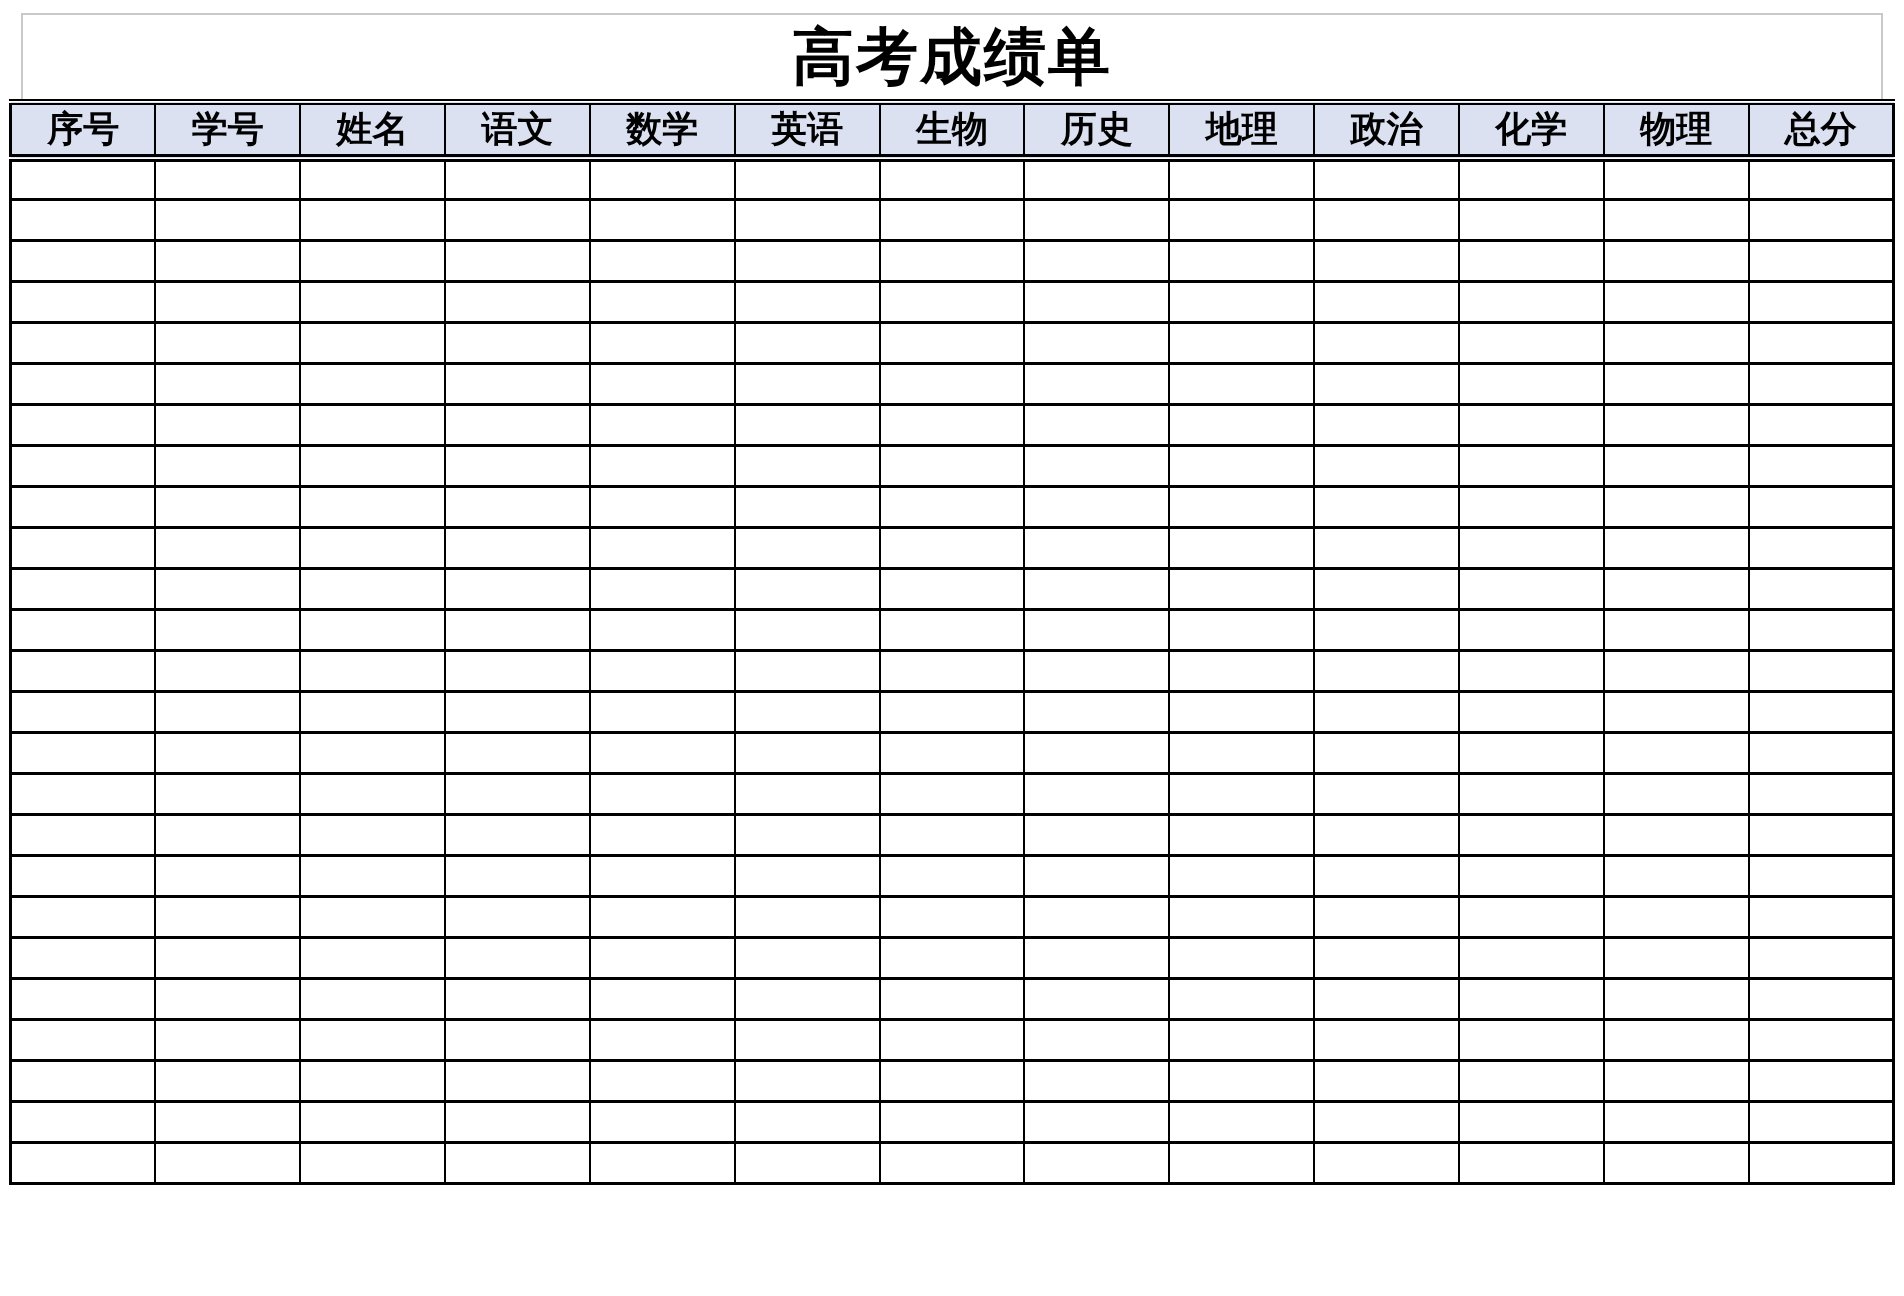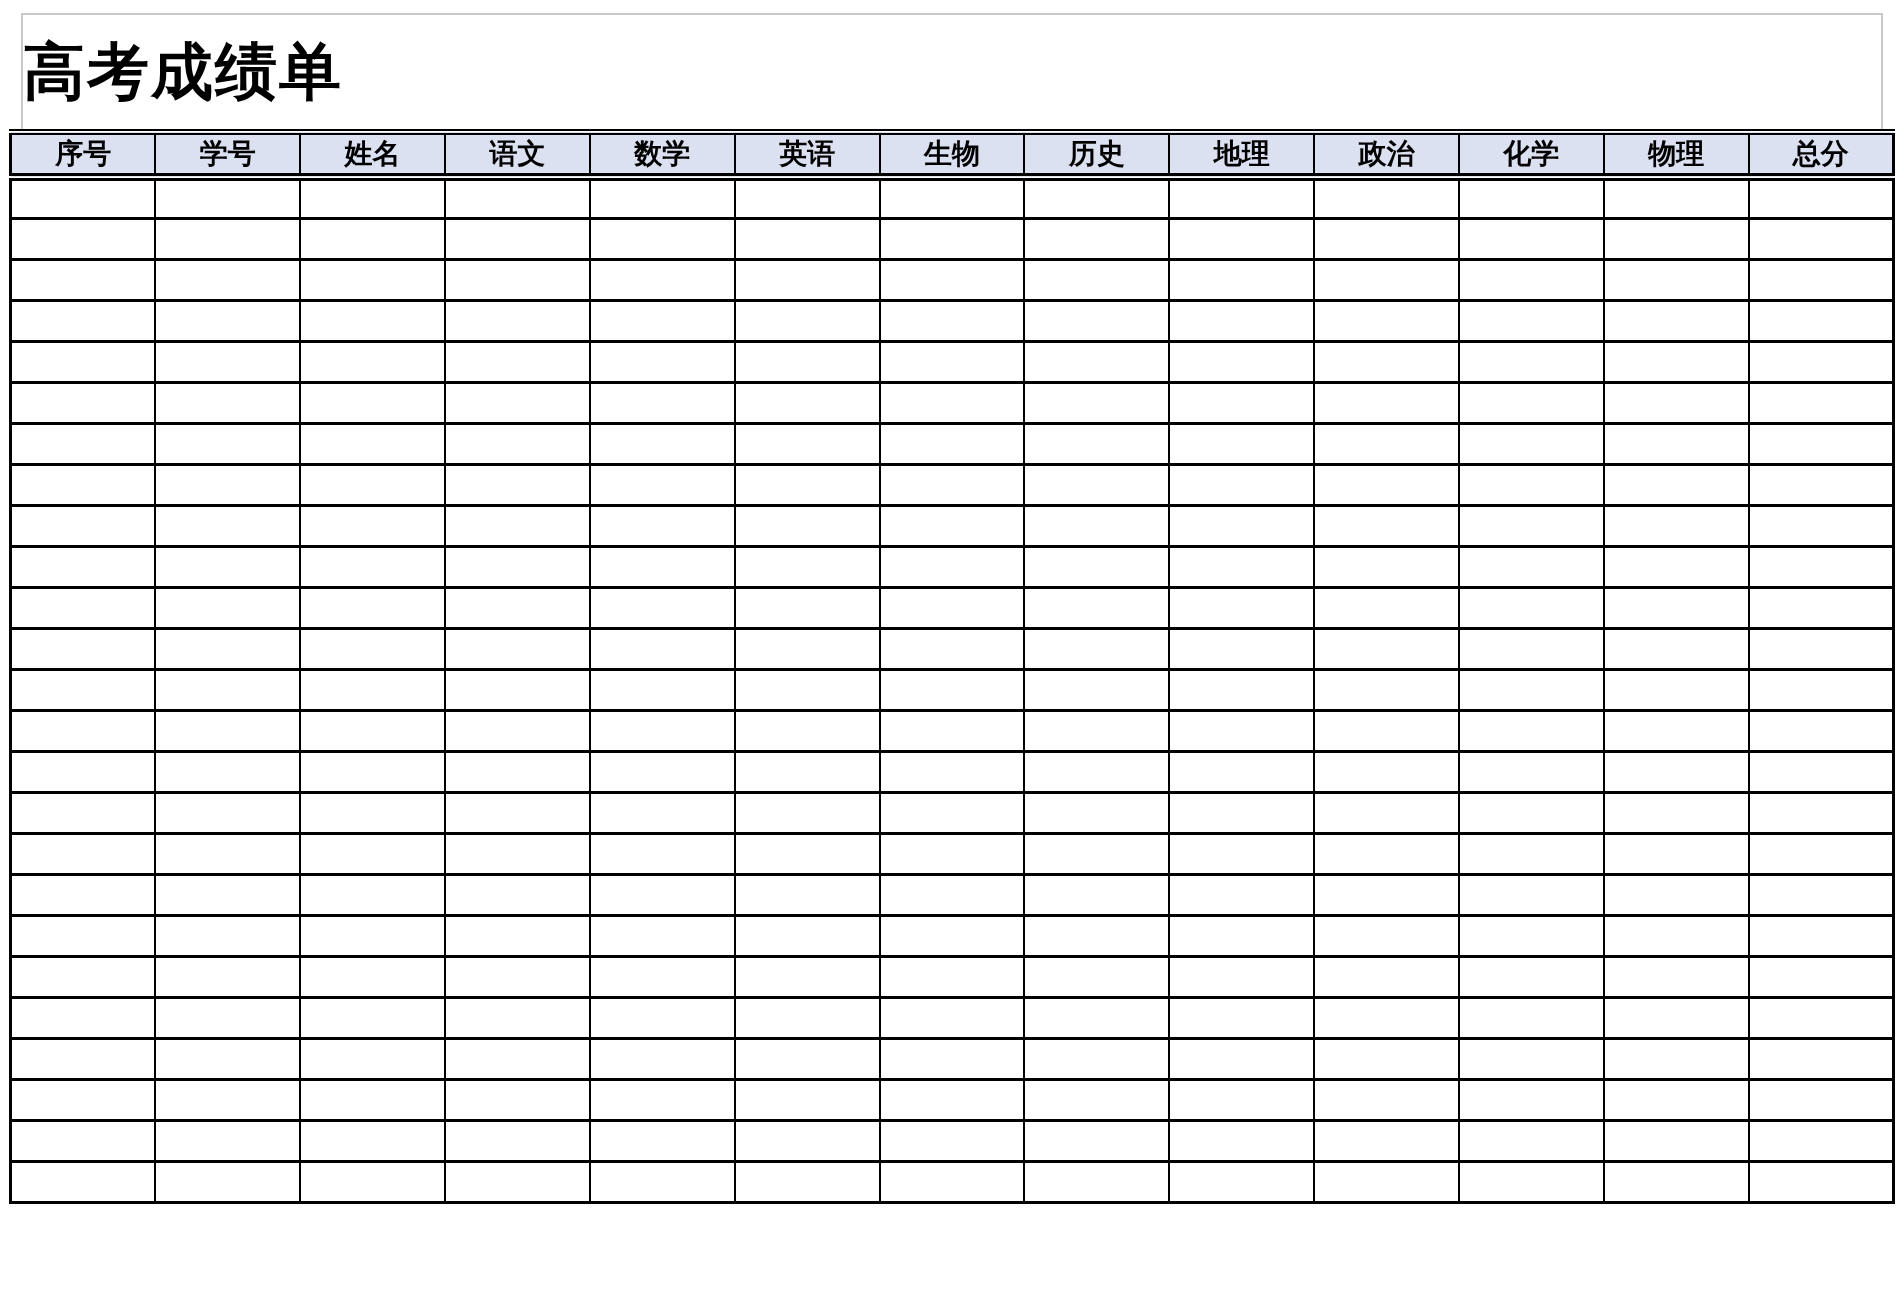--- a/index.html
+++ b/index.html
@@ -22,12 +22,13 @@
   }
   .title-box{
     margin:0 12px;
-    height:116px;
+    height:86px;
     background:#ffffff;
     border:2px solid var(--title-box-border);
     border-bottom:none;
     display:flex;
     align-items:center;
+    justify-content:center;
   }
   .title{
     margin:0;

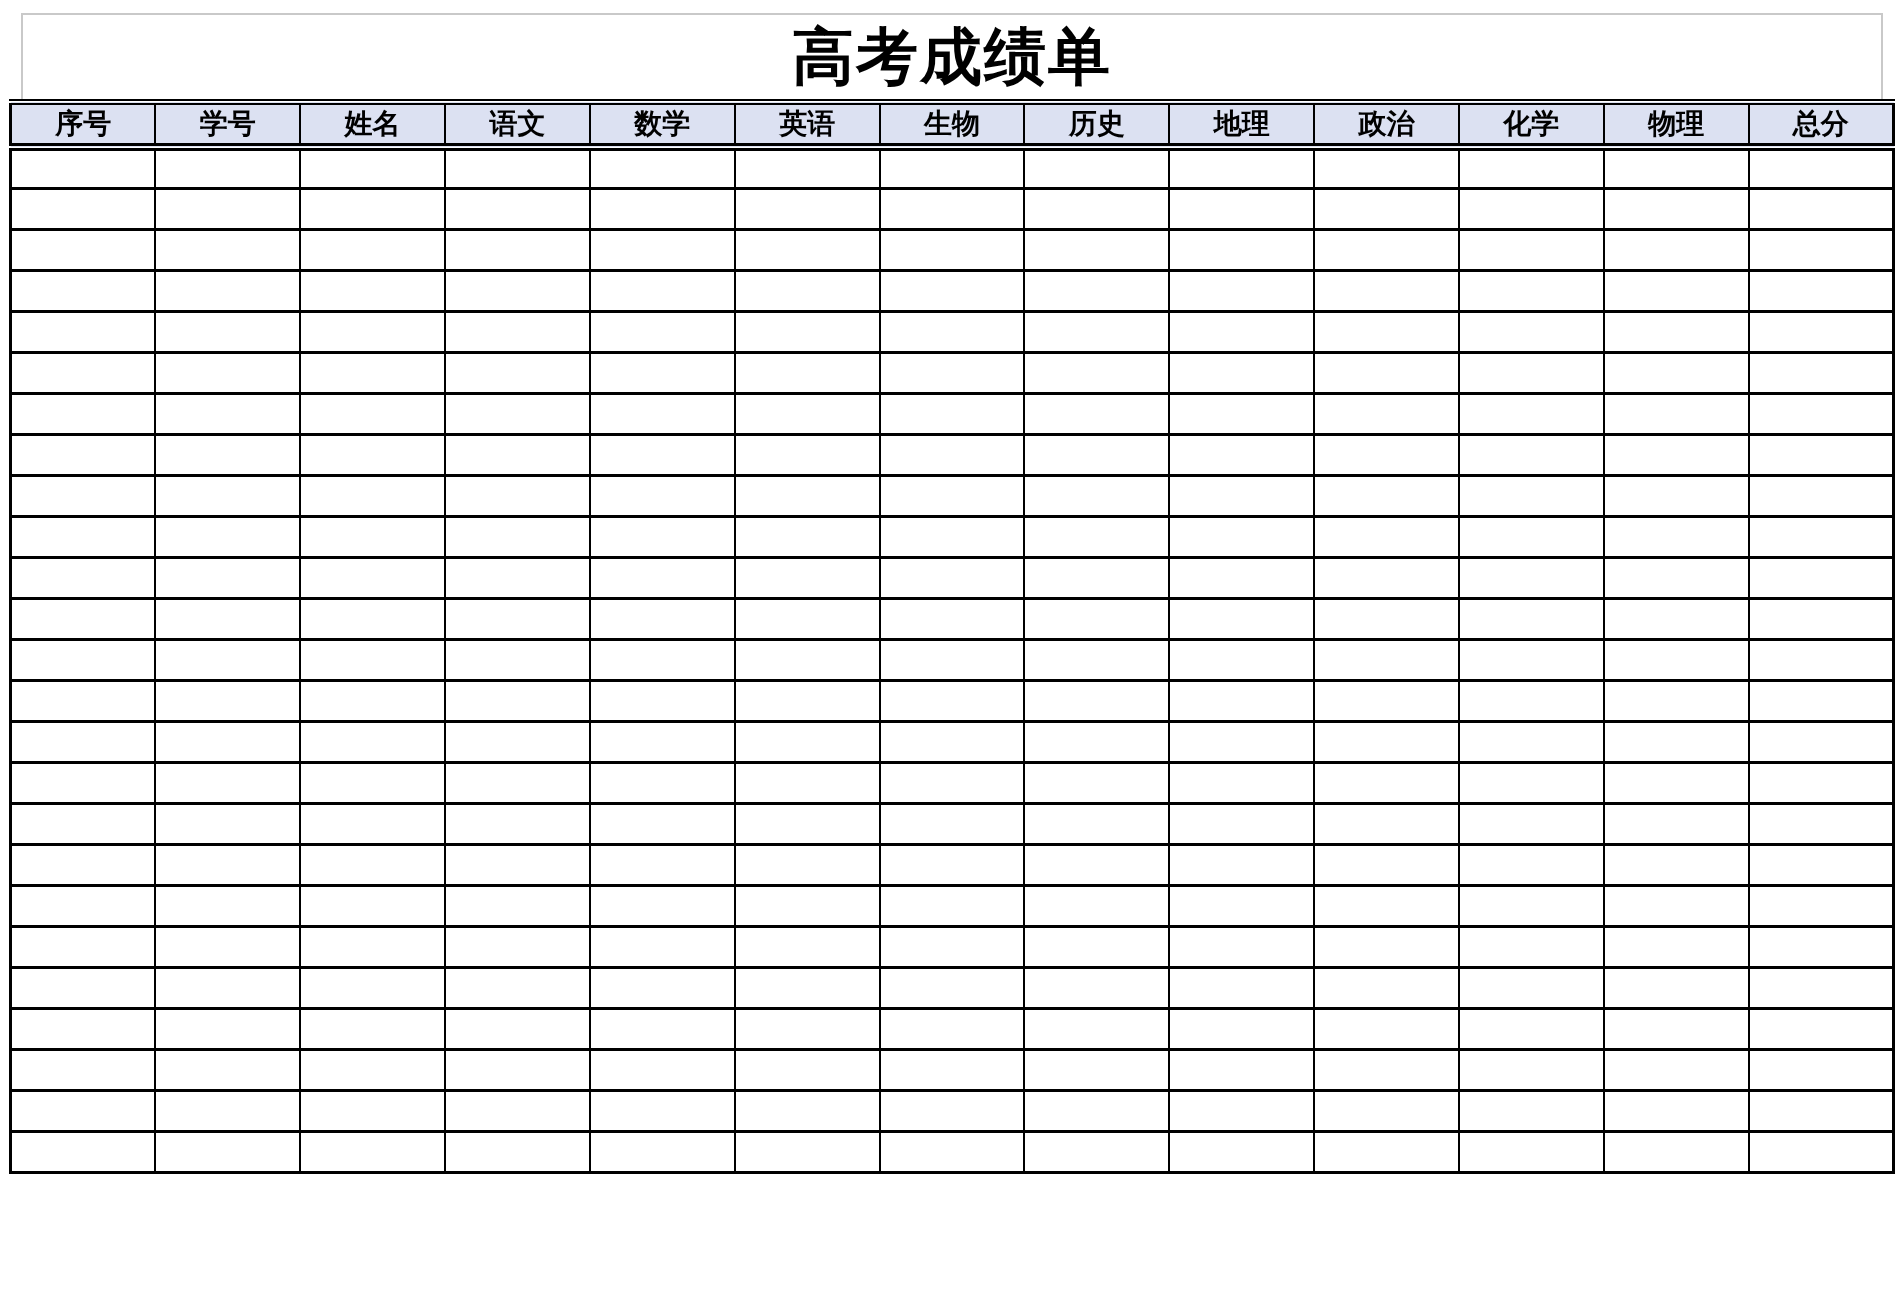--- a/index.html
+++ b/index.html
@@ -49,7 +49,7 @@
     border-top:6px double var(--grid-border);
     border-bottom:8px double var(--grid-border);
     height:44px;
-    font-size:28px;
+    font-size:36px;
     font-weight:bold;
     text-align:center;
     vertical-align:middle;

